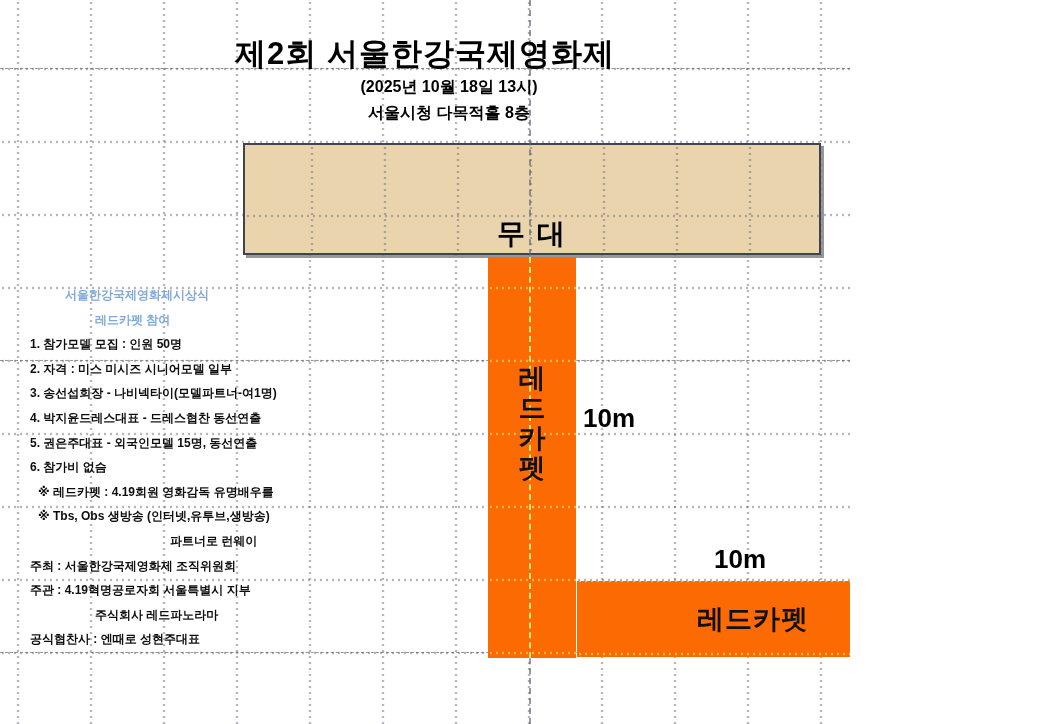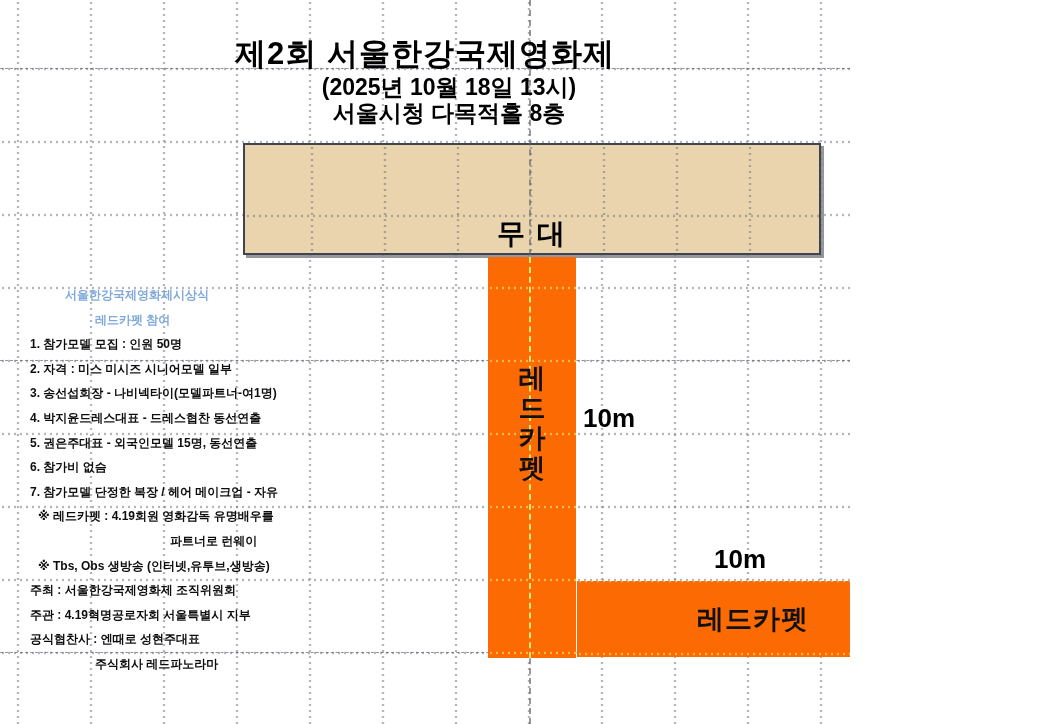--- a/index.html
+++ b/index.html
@@ -18,7 +18,7 @@
   .centerline{position:absolute;top:0;bottom:0;width:0;left:529px;border-left:2px dashed rgba(95,99,108,.65);z-index:2;}
   .title-block{position:absolute;left:0;right:0;top:34px;text-align:center;z-index:4;color:#000;}
   .title-main{font-size:31px;font-weight:700;line-height:40px;letter-spacing:1px;}
-  .title-sub{font-size:23px;font-weight:700;line-height:26px;padding-left:48px;}
+  .title-sub{font-size:16px;font-weight:700;line-height:26px;padding-left:48px;}
   .stage{
     position:absolute;left:243px;top:143px;width:578px;height:112px;
     background-color:#e9d4ae;border:2px solid #3e4450;box-sizing:border-box;

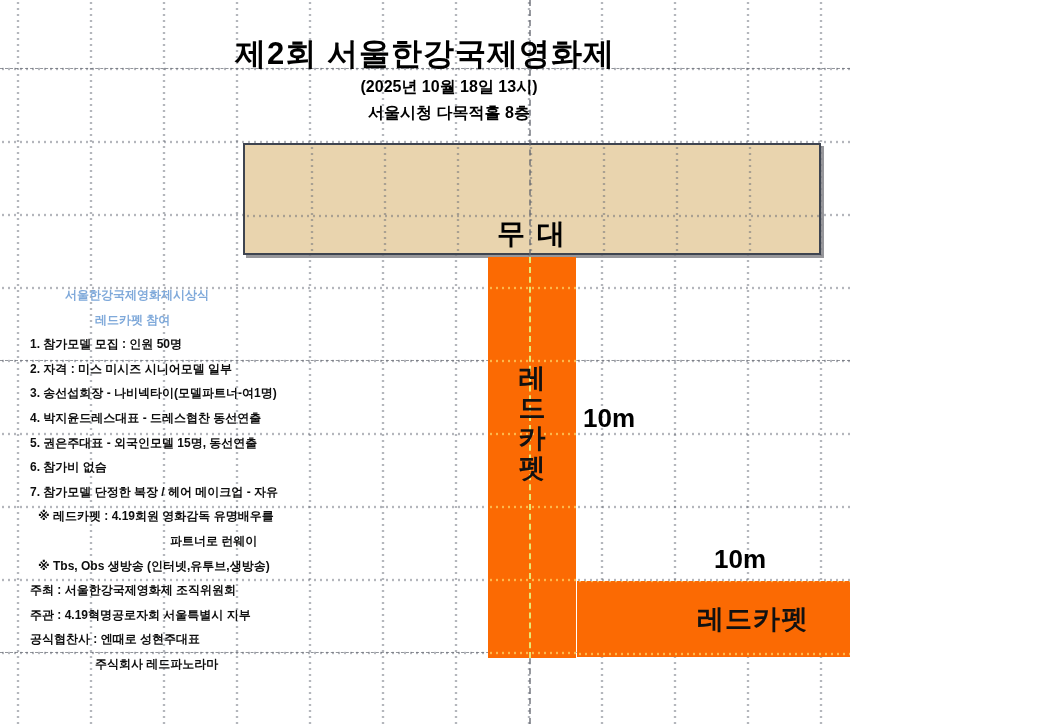--- a/index.html
+++ b/index.html
@@ -105,7 +105,6 @@
       <div class="info-line"><span>4. 박지윤드레스대표 - 드레스협찬  동선연출</span></div>
       <div class="info-line"><span>5. 권은주대표 - 외국인모델 15명, 동선연출</span></div>
       <div class="info-line"><span>6. 참가비 없슴</span></div>
-      <div class="info-line"><span>7. 참가모델 단정한 복장 /  헤어 메이크업 - 자유</span></div>
       <div class="info-line" style="padding-left: 8px;"><span>※ 레드카펫 : 4.19회원 영화감독 유명배우를</span></div>
       <div class="info-line" style="padding-left: 140px;"><span>파트너로  런웨이</span></div>
       <div class="info-line" style="padding-left: 8px;"><span>※ Tbs, Obs 생방송 (인터넷,유투브,생방송)</span></div>

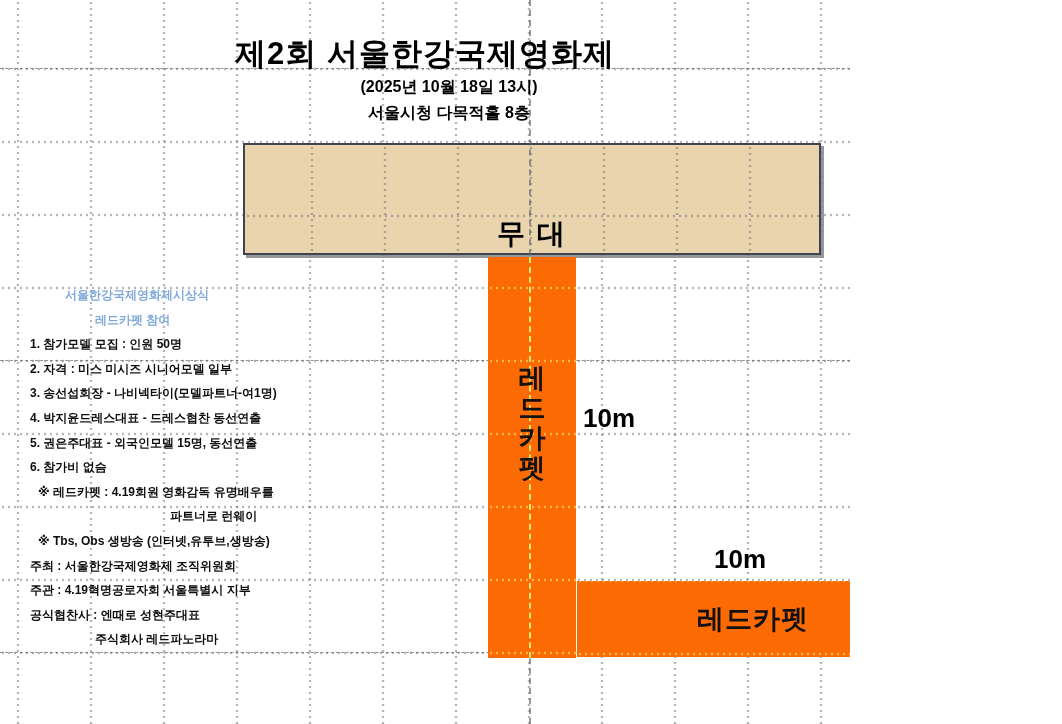--- a/index.html
+++ b/index.html
@@ -106,8 +106,8 @@
       <div class="info-line"><span>5. 권은주대표 - 외국인모델 15명, 동선연출</span></div>
       <div class="info-line"><span>6. 참가비 없슴</span></div>
       <div class="info-line" style="padding-left: 8px;"><span>※ 레드카펫 : 4.19회원 영화감독 유명배우를</span></div>
+      <div class="info-line" style="padding-left: 8px;"><span>※ Tbs, Obs 생방송 (인터넷,유투브,생방송)</span></div>
       <div class="info-line" style="padding-left: 140px;"><span>파트너로  런웨이</span></div>
-      <div class="info-line" style="padding-left: 8px;"><span>※ Tbs, Obs 생방송 (인터넷,유투브,생방송)</span></div>
       <div class="info-line"><span>주최 : 서울한강국제영화제 조직위원회</span></div>
       <div class="info-line"><span>주관 : 4.19혁명공로자회 서울특별시 지부</span></div>
       <div class="info-line"><span>공식협찬사 : 엔때로 성현주대표</span></div>

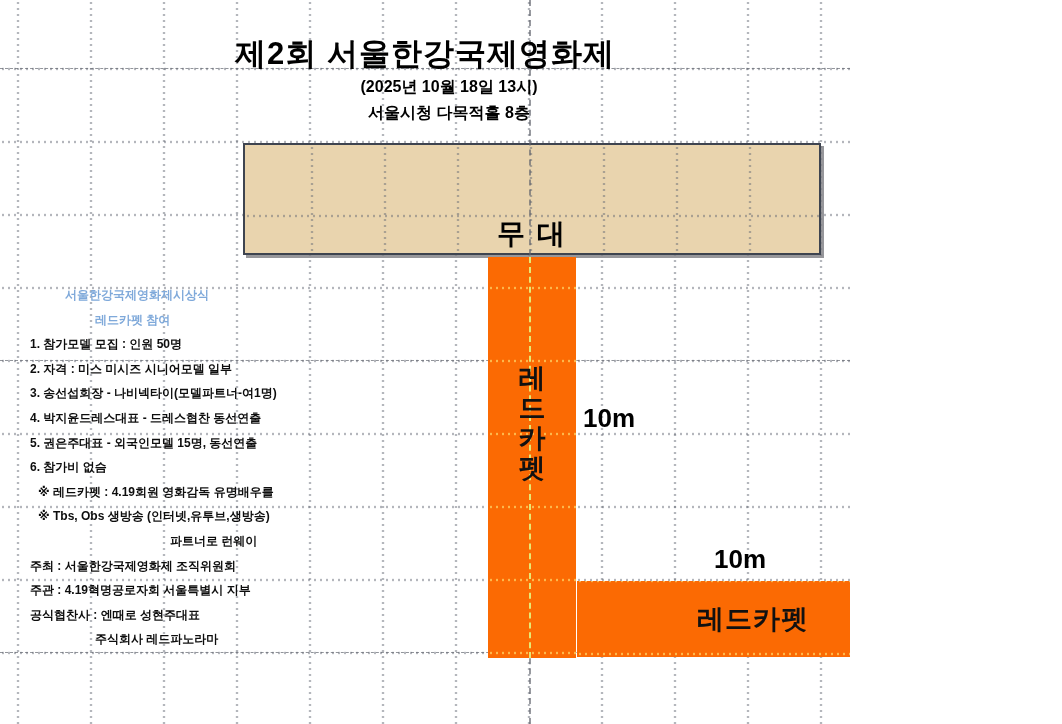--- a/index.html
+++ b/index.html
@@ -110,8 +110,8 @@
       <div class="info-line" style="padding-left: 140px;"><span>파트너로  런웨이</span></div>
       <div class="info-line"><span>주최 : 서울한강국제영화제 조직위원회</span></div>
       <div class="info-line"><span>주관 : 4.19혁명공로자회 서울특별시 지부</span></div>
+      <div class="info-line" style="padding-left: 65px;"><span>주식회사 레드파노라마</span></div>
       <div class="info-line"><span>공식협찬사 : 엔때로 성현주대표</span></div>
-      <div class="info-line" style="padding-left: 65px;"><span>주식회사 레드파노라마</span></div>
     </div>
 
 </div>

